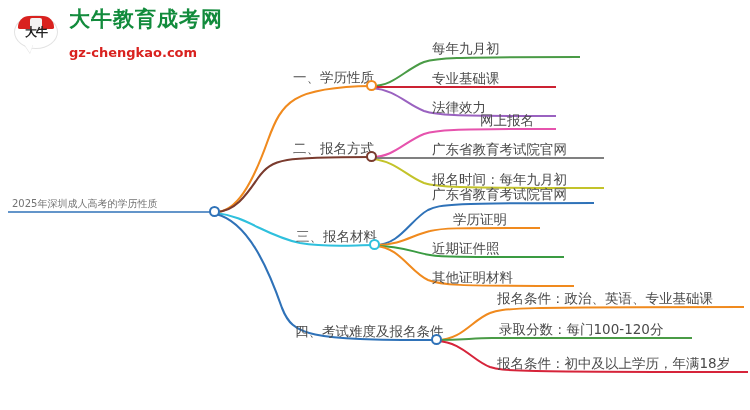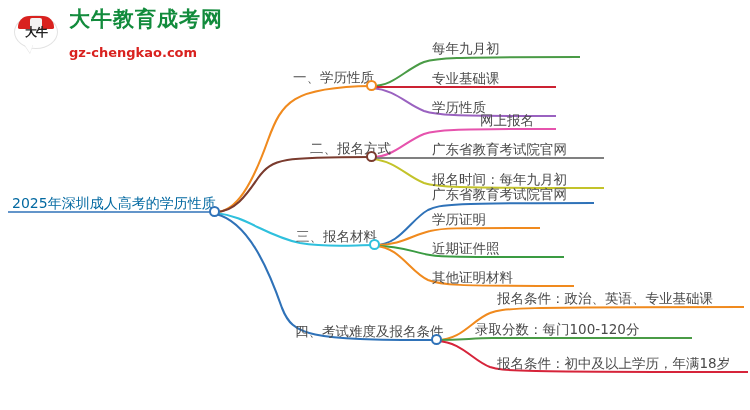--- a/index.html
+++ b/index.html
@@ -210,7 +210,7 @@
 
   <div class="node-label leaf-label" style="left:432px; top:40px;">每年九月初</div>
   <div class="node-label leaf-label" style="left:432px; top:70px;">专业基础课</div>
-  <div class="node-label leaf-label" style="left:432px; top:99px;">学历性质</div>
+  <div class="node-label leaf-label" style="left:432px; top:99px;">法律效力</div>
 
   <div class="node-label branch-label" style="left:300px; top:140px;">二、报名方式</div>
   <div class="node-dot" style="left:366px; top:151px; border-color:#7a3b2e;"></div>

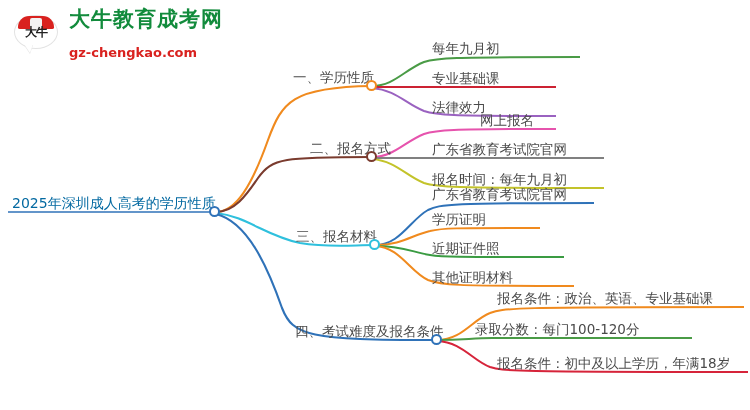--- a/index.html
+++ b/index.html
@@ -212,7 +212,7 @@
   <div class="node-label leaf-label" style="left:432px; top:70px;">专业基础课</div>
   <div class="node-label leaf-label" style="left:432px; top:99px;">法律效力</div>
 
-  <div class="node-label branch-label" style="left:300px; top:140px;">二、报名方式</div>
+  <div class="node-label branch-label" style="left:283px; top:140px;">二、报名方式</div>
   <div class="node-dot" style="left:366px; top:151px; border-color:#7a3b2e;"></div>
 
   <div class="node-label leaf-label" style="left:432px; top:112px;margin-left:48px;">网上报名</div>

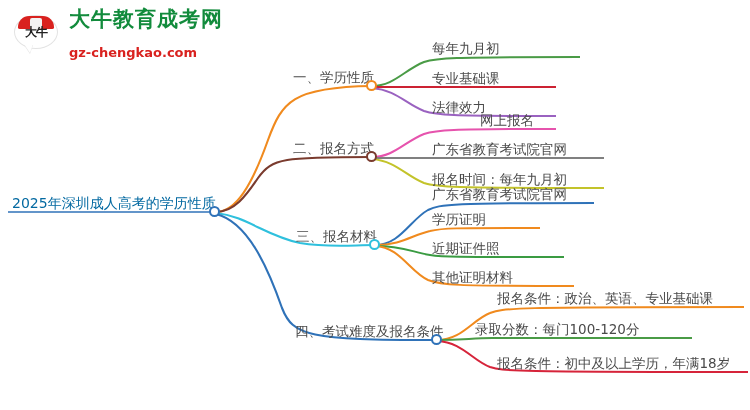--- a/index.html
+++ b/index.html
@@ -132,8 +132,8 @@
     line-height: 17px;
   }
   .root-label {
-    font-size: 14px;
-    color: #0369a1;
+    font-size: 10px;
+    color: #737373;
   }
   .branch-label {
     font-size: 13.5px;

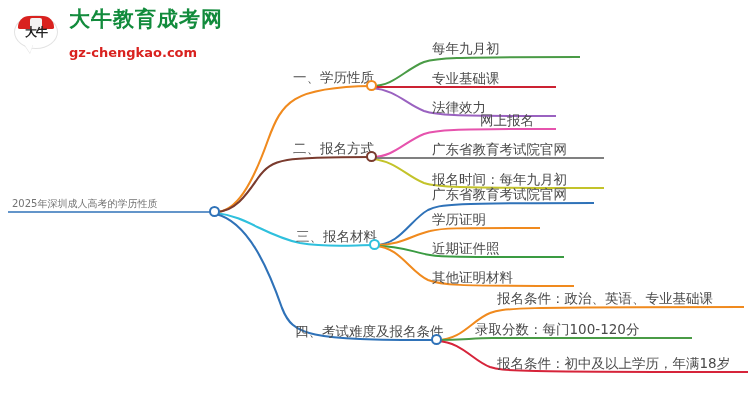--- a/index.html
+++ b/index.html
@@ -223,7 +223,7 @@
   <div class="node-dot" style="left:369px; top:239px; border-color:#2fc0dd;"></div>
 
   <div class="node-label leaf-label" style="left:432px; top:186px;">广东省教育考试院官网</div>
-  <div class="node-label leaf-label" style="left:432px; top:211px;">学历证明</div>
+  <div class="node-label leaf-label" style="left:453px; top:211px;">学历证明</div>
   <div class="node-label leaf-label" style="left:432px; top:240px;">近期证件照</div>
   <div class="node-label branch-label" style="left:285px; top:323px;">四、考试难度及报名条件</div>
 

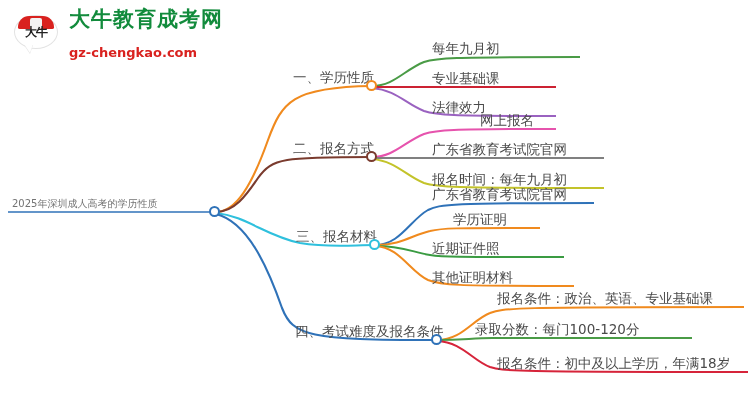--- a/index.html
+++ b/index.html
@@ -231,7 +231,7 @@
   <div class="node-dot" style="left:431px; top:334px; border-color:#2f72b8;"></div>
 
   <div class="node-label leaf-label" style="left:497px; top:290px;">报名条件：政治、英语、专业基础课</div>
-  <div class="node-label leaf-label" style="left:475px; top:321px;text-align:center;">录取分数：每门100-120分</div>
+  <div class="node-label leaf-label" style="left:499px; top:321px;text-align:center;">录取分数：每门100-120分</div>
   <div class="node-label leaf-label" style="left:497px; top:355px;">报名条件：初中及以上学历，年满18岁</div>
 
 </div>

